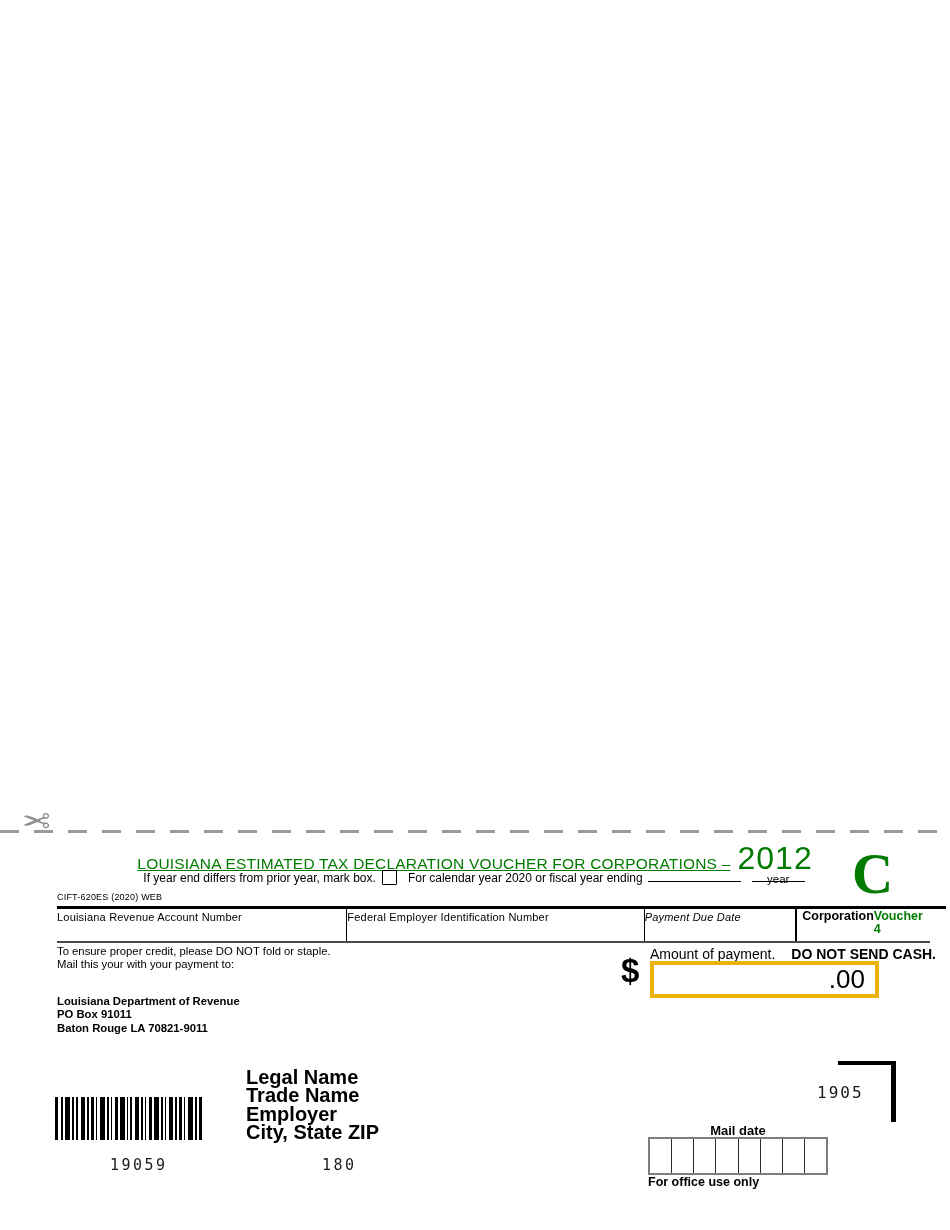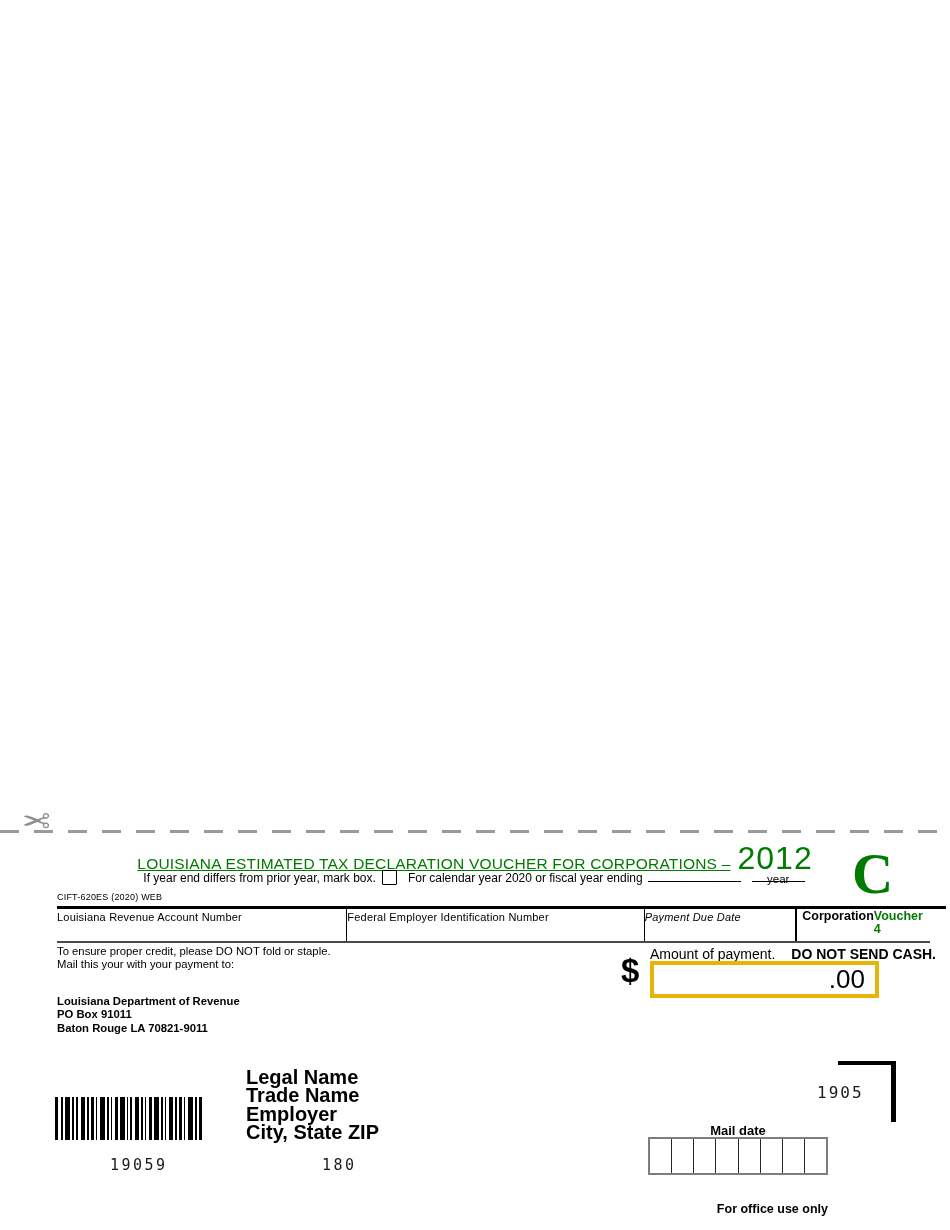--- a/index.html
+++ b/index.html
@@ -74,7 +74,7 @@
     display:flex;box-sizing:border-box;}
   .mcell{flex:1;border-right:1.6px solid #2a2a2a;}
   .mcell:last-child{border-right:none;}
-  .officeuse{left:648px;top:1175px;width:180px;text-align:right;font-weight:bold;font-size:12.5px;margin-top:27px;}
+  .officeuse{left:648px;top:1175px;width:180px;text-align:left;font-weight:bold;font-size:12.5px;}
 </style>
 </head>
 <body>

